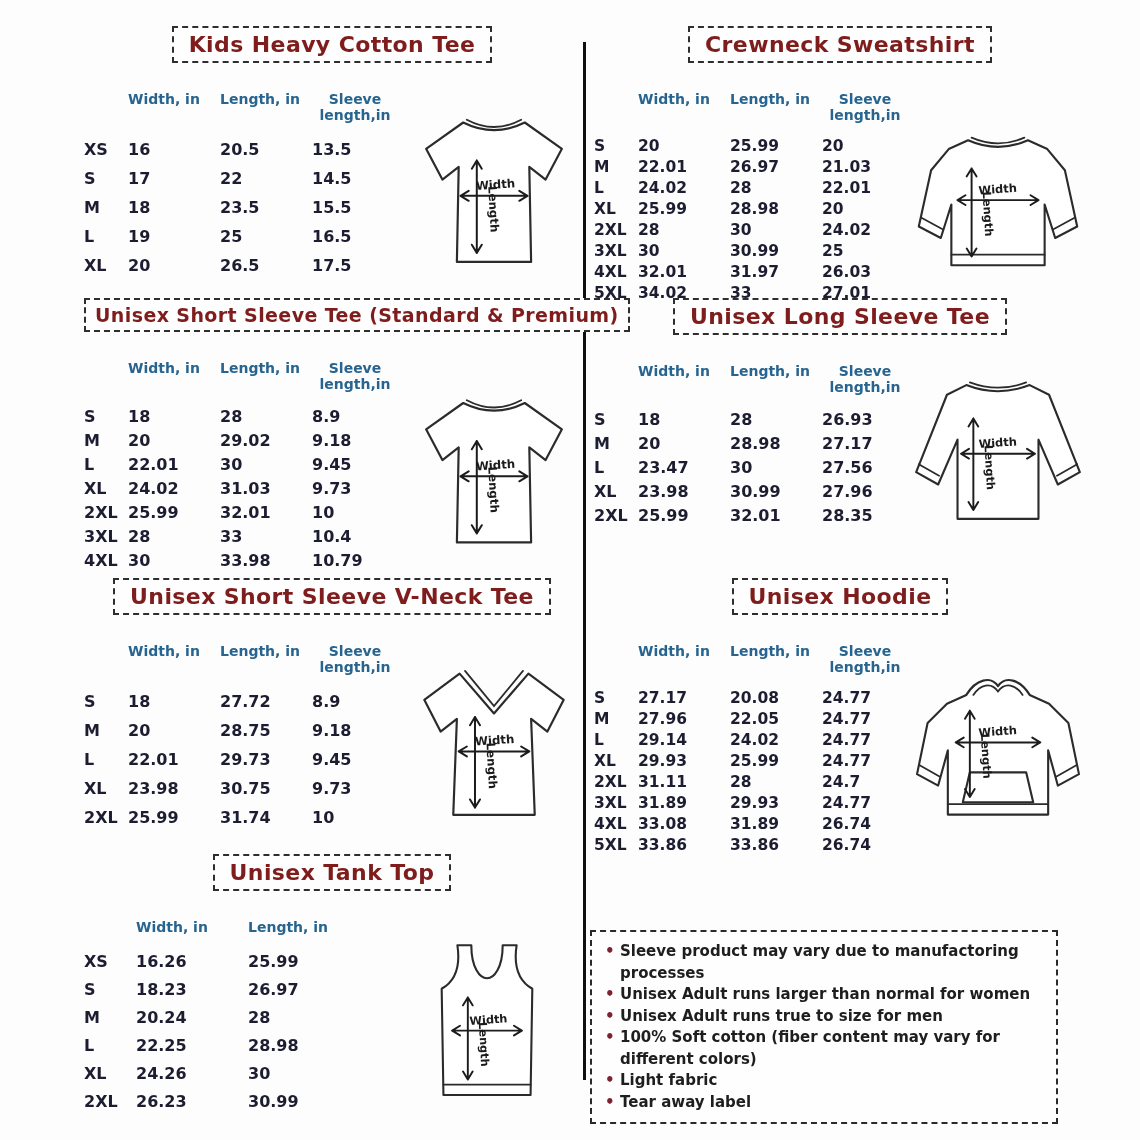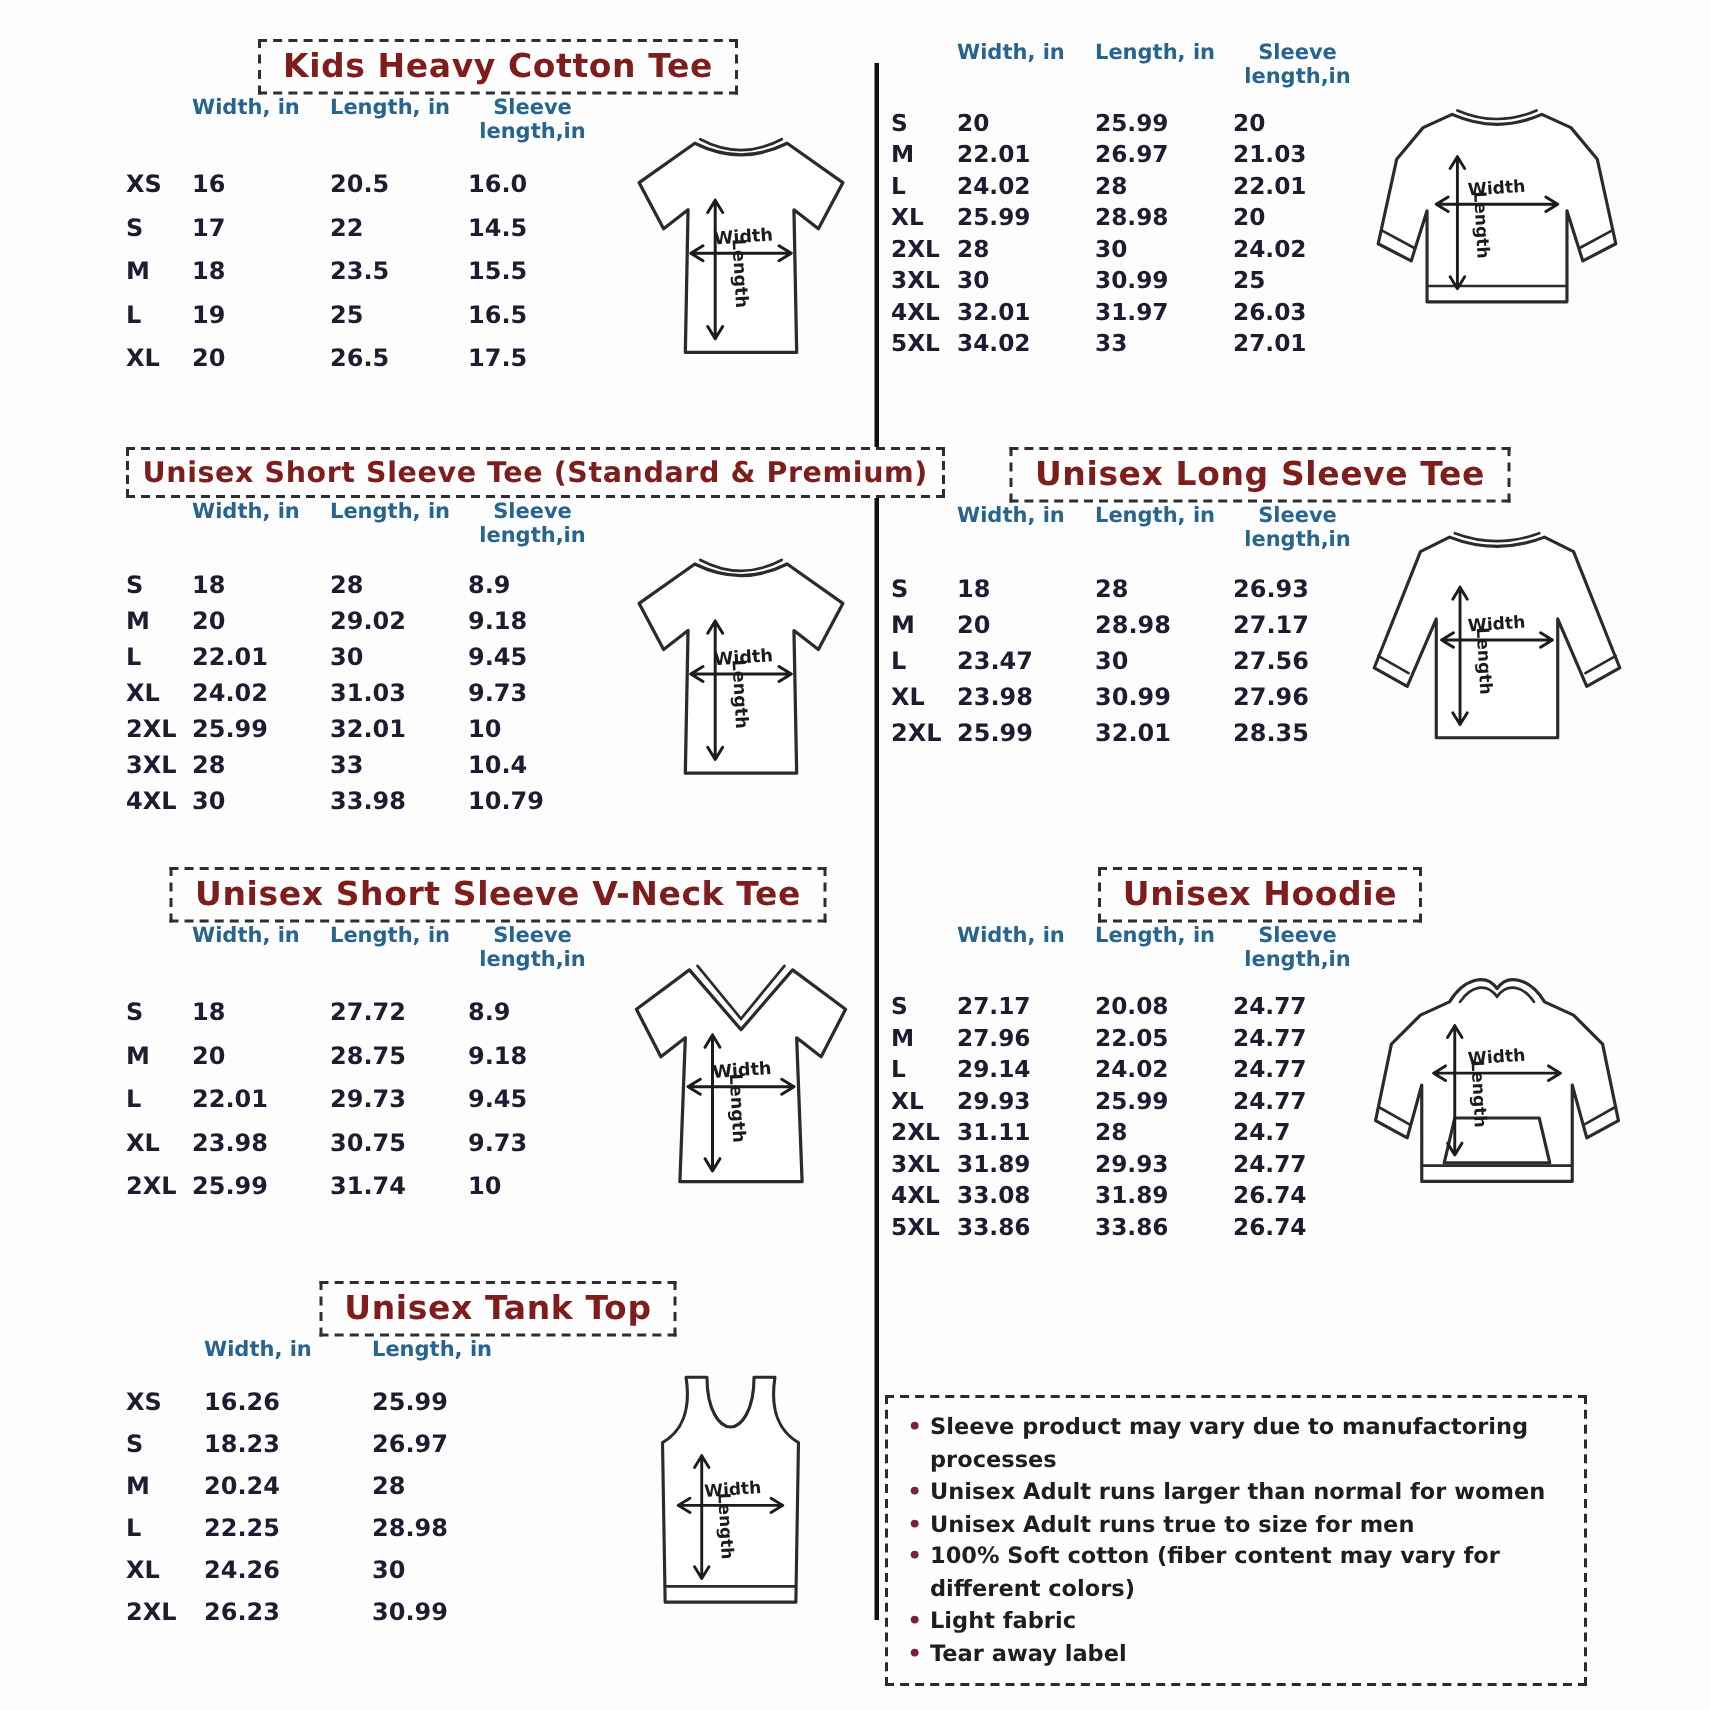--- a/index.html
+++ b/index.html
@@ -276,6 +276,9 @@
   </section>
 
   <section class="sec three compact" style="left:594px;top:26px;width:492px">
+    <div class="title-row">
+      <div class="title-box">Crewneck Sweatshirt</div>
+    </div>
     <div class="body">
       <div class="table">
         <div class="hrow">

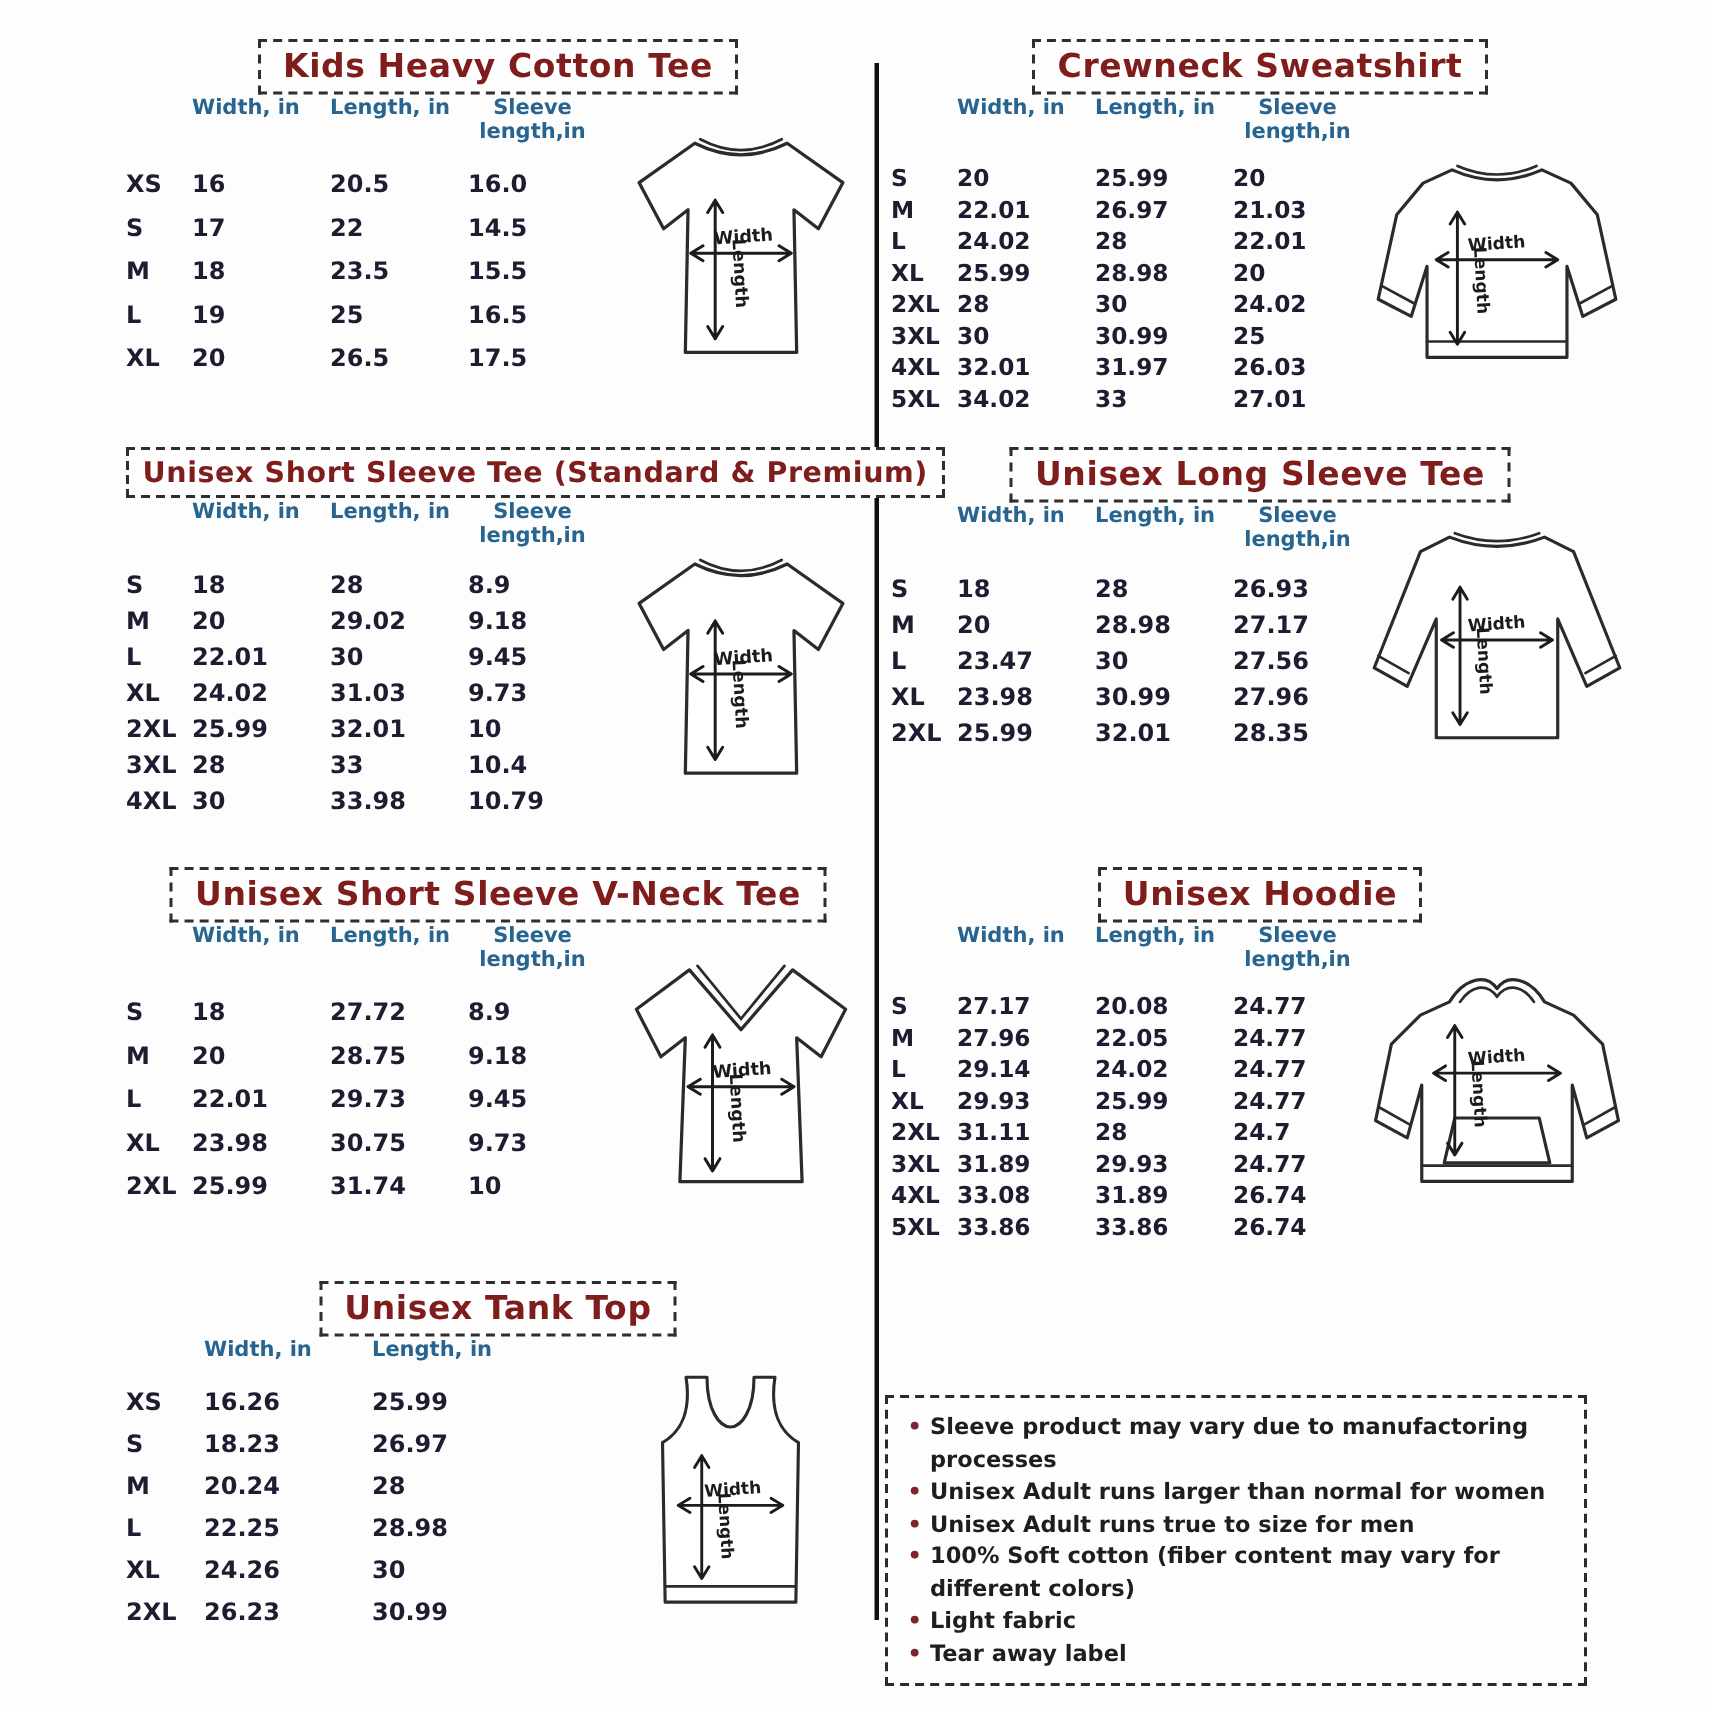--- a/index.html
+++ b/index.html
@@ -11,7 +11,7 @@
   .title-box{display:inline-block;border:2px dashed #2e2e2e;background:#fefefe;
     color:#7f1d1d;font-weight:bold;font-size:22px;letter-spacing:.4px;padding:4px 15px;white-space:nowrap;}
   .small-title .title-box{font-size:19px;padding:4px 9px;}
-  .body{display:flex;justify-content:space-between;margin-top:1px;}
+  .body{display:flex;justify-content:space-between;margin-top:28px;}
   .table{flex:0 0 auto;}
   .hrow{display:grid;grid-template-columns:44px 92px 92px 86px;margin-bottom:12px;}
   .two .hrow{grid-template-columns:52px 112px 112px;}

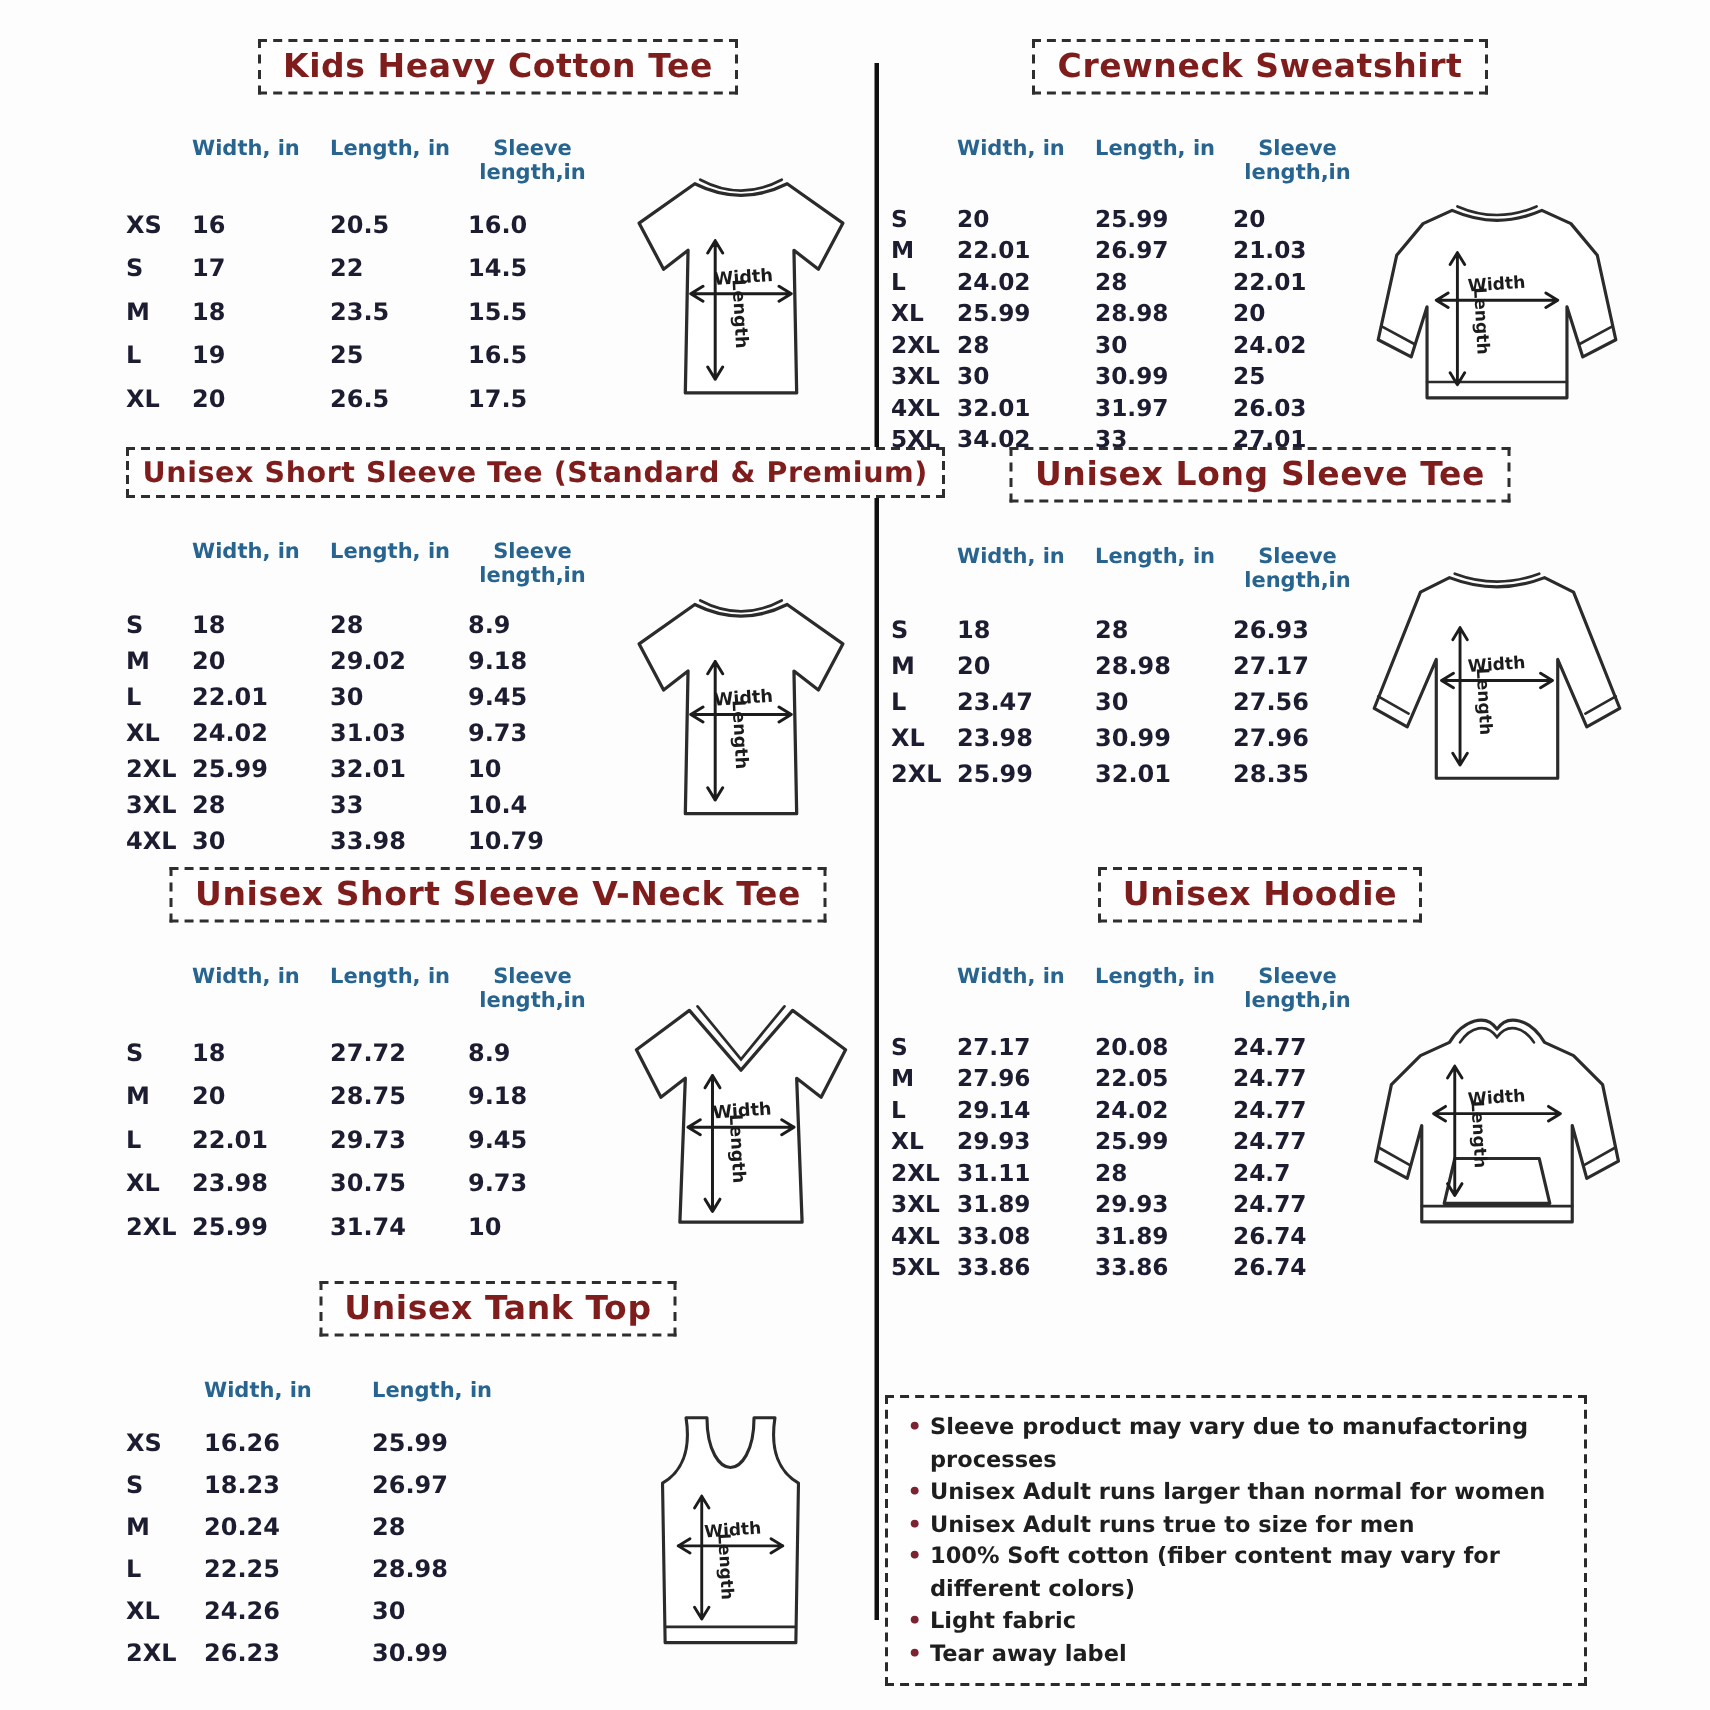--- a/index.html
+++ b/index.html
@@ -57,7 +57,7 @@
               <div class="cell">XS</div>
               <div class="cell">16</div>
               <div class="cell">20.5</div>
-              <div class="cell">16.0</div>
+              <div class="cell">13.5</div>
             </div>
             <div class="trow">
               <div class="cell">S</div>

